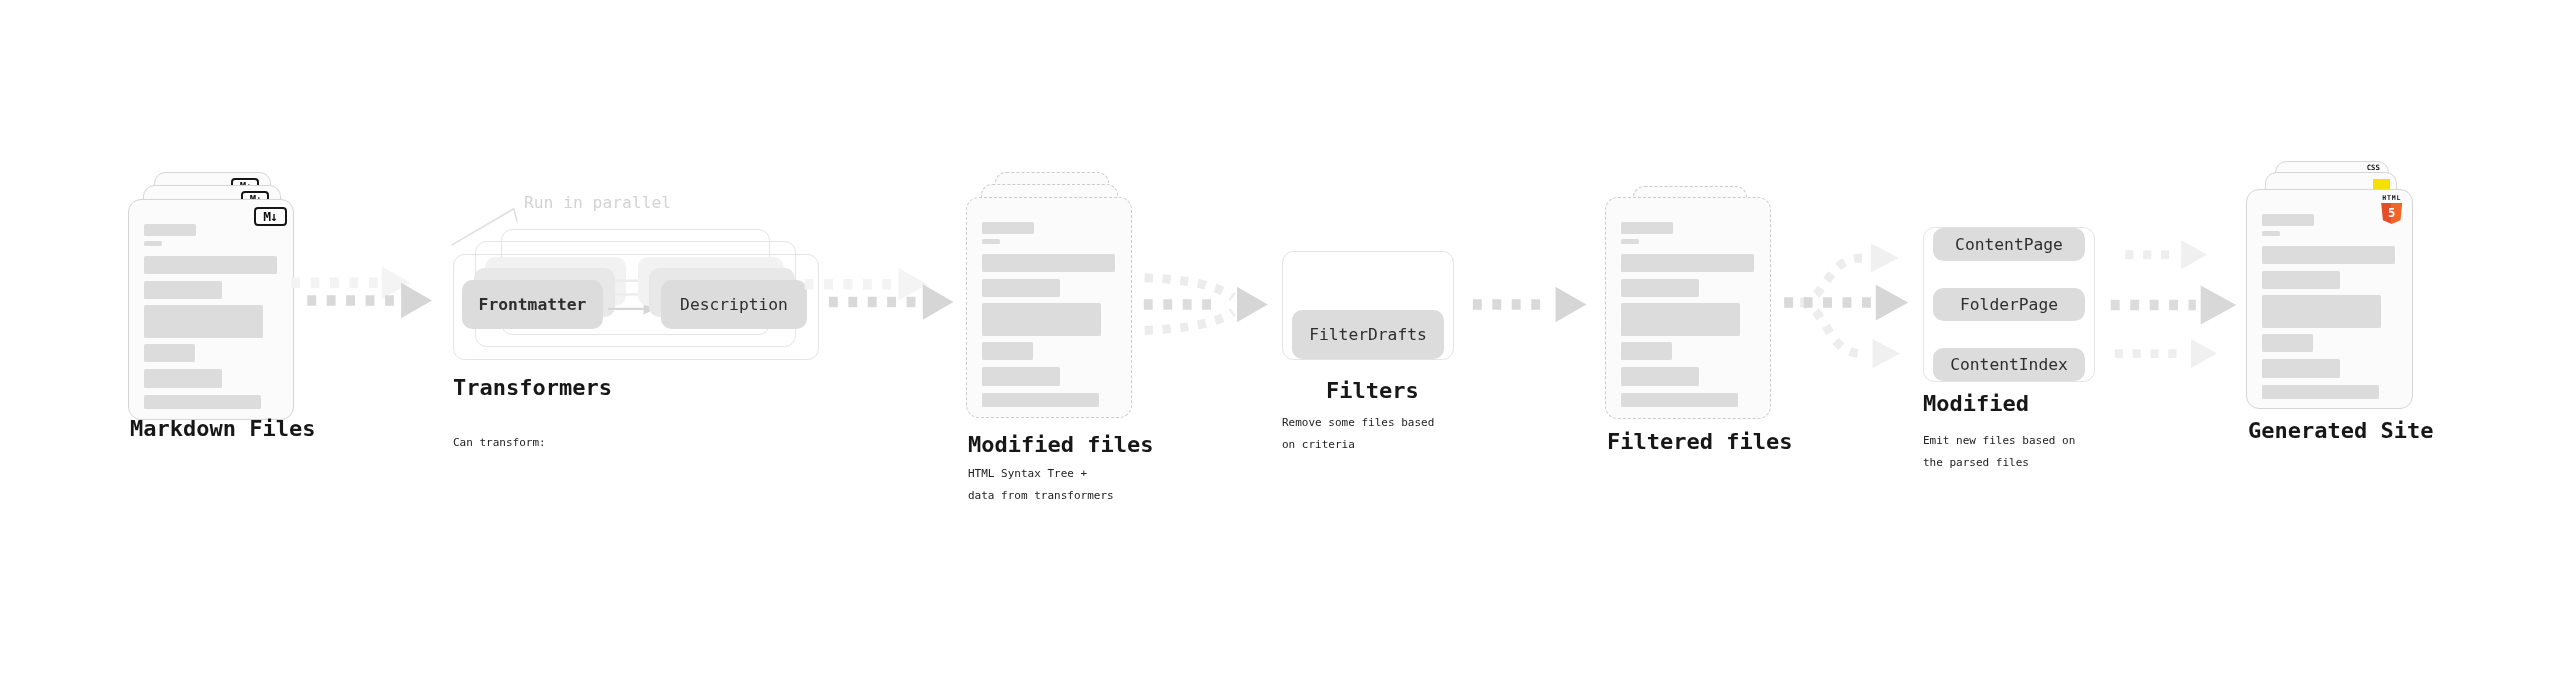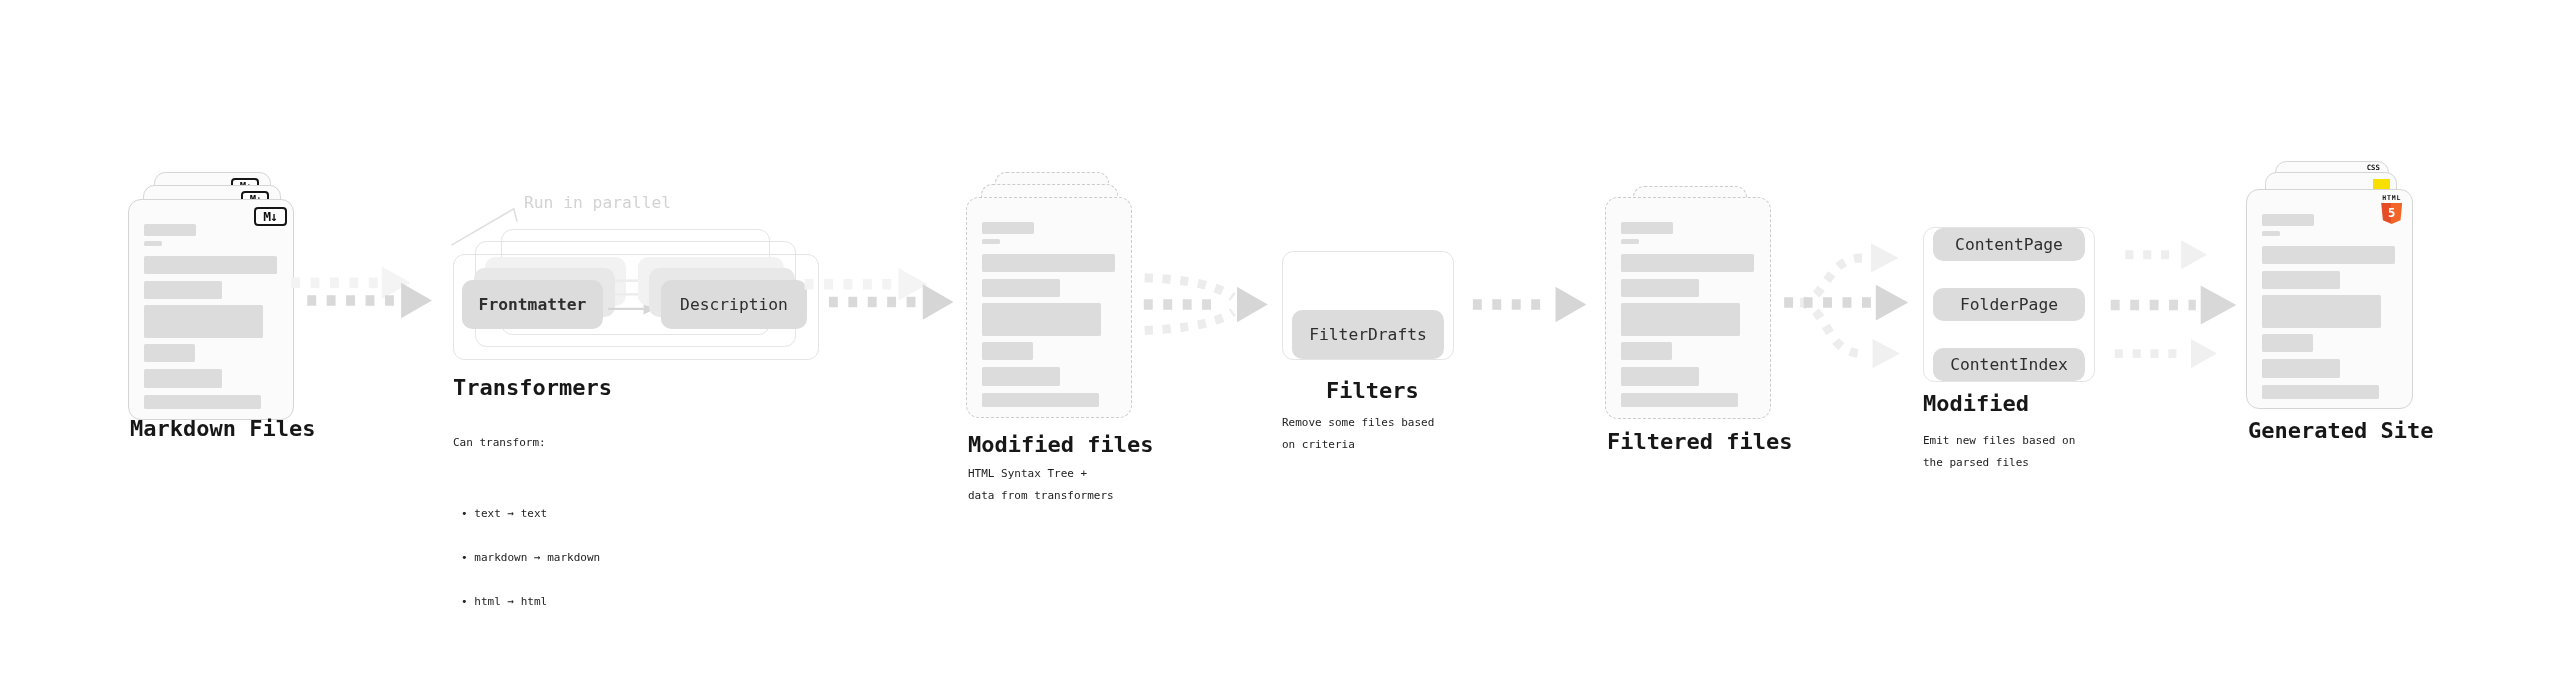--- a/index.html
+++ b/index.html
@@ -117,11 +117,6 @@
   <div class="sec-title" style="left:453px; top:375px;">Transformers</div>
   <div class="sec-sub" style="left:453px; top:410px;">
     <div>Can transform:</div>
-    <div class="bullets">
-      <div>• text → text</div>
-      <div>• markdown → markdown</div>
-      <div>• html → html</div>
-    </div>
   </div>
 
   <svg class="arrow-svg" style="left:796px; top:260px;" width="171" height="89" viewBox="0 0 210 110">

